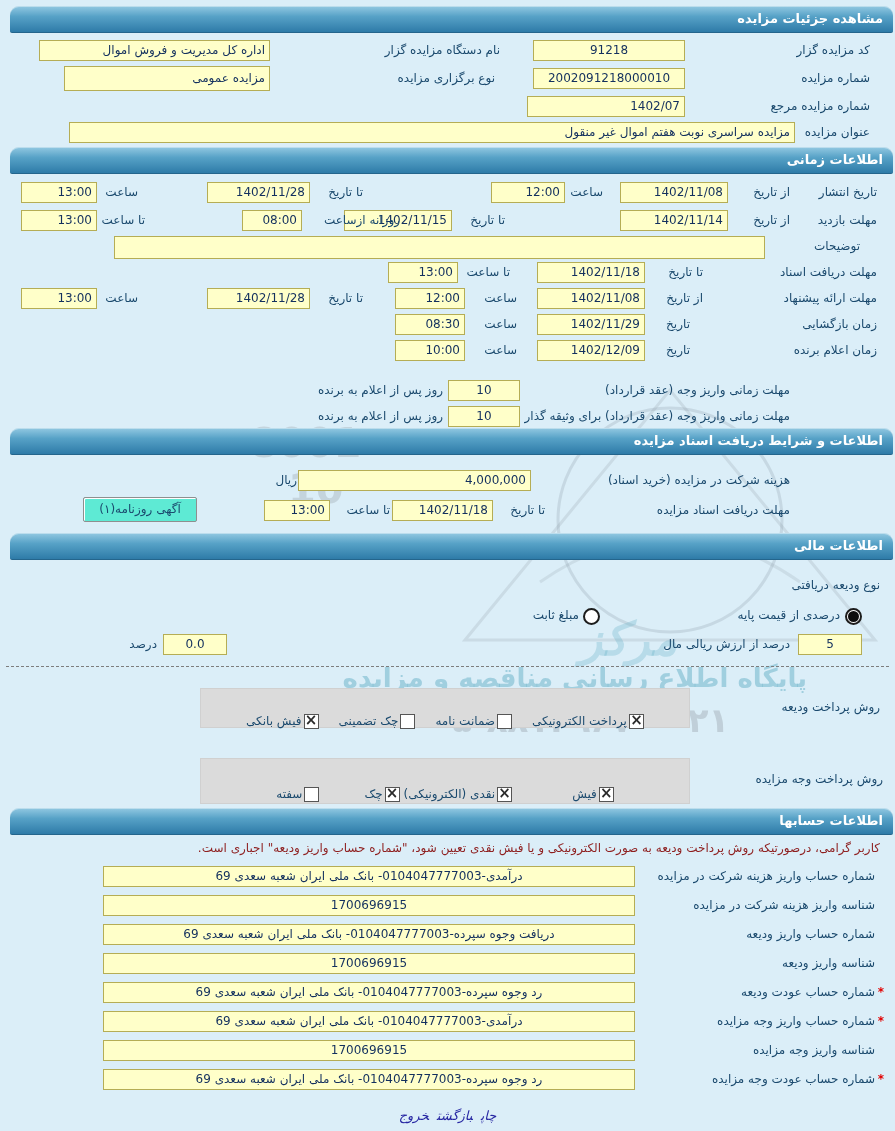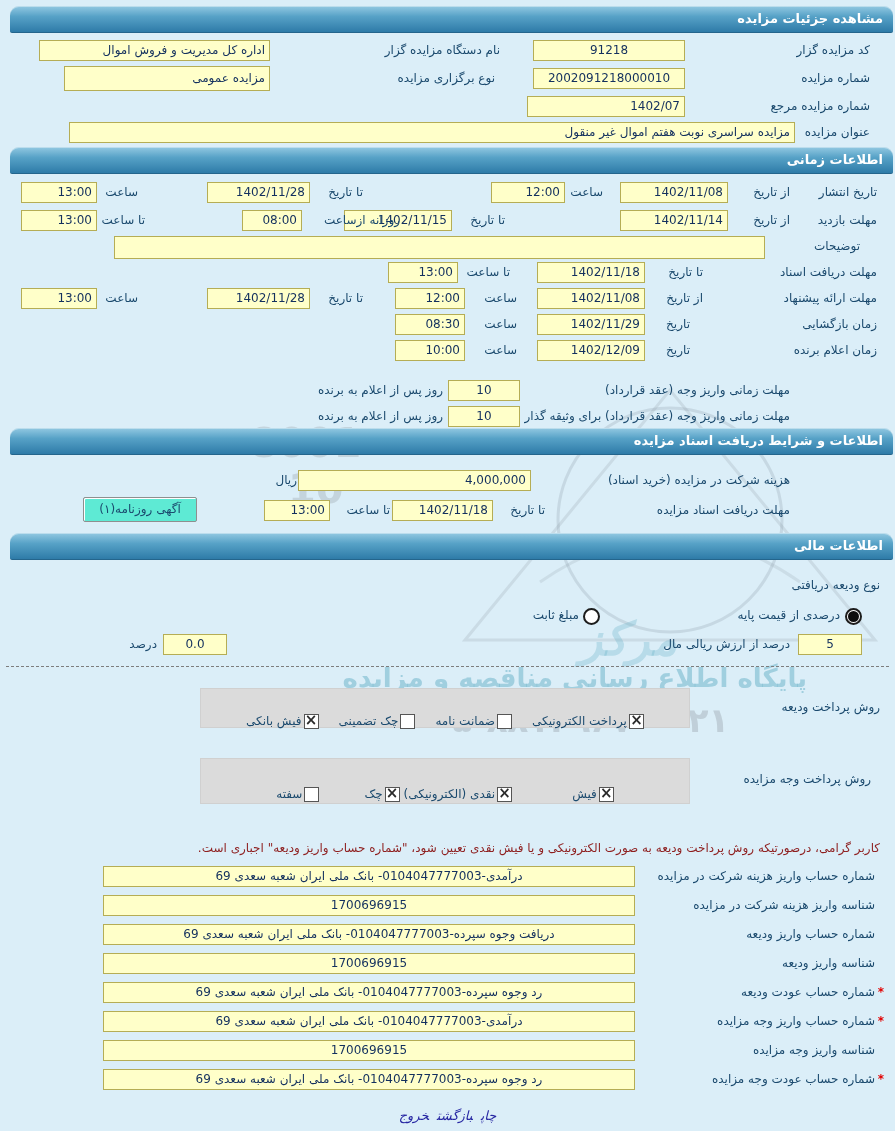--- a/index.html
+++ b/index.html
@@ -205,7 +205,7 @@
       </span>
   </div>
 
-  <div class="lbl" style="right:24px;top:772px;">روش پرداخت وجه مزایده</div>
+  <div class="lbl" style="right:12px;top:772px;">روش پرداخت وجه مزایده</div>
   <div class="gray" style="right:205px;width:488px;top:758px;height:44px;">
     <span class="gbi" style="margin-left:60px;">
         <span class="cb on"></span>

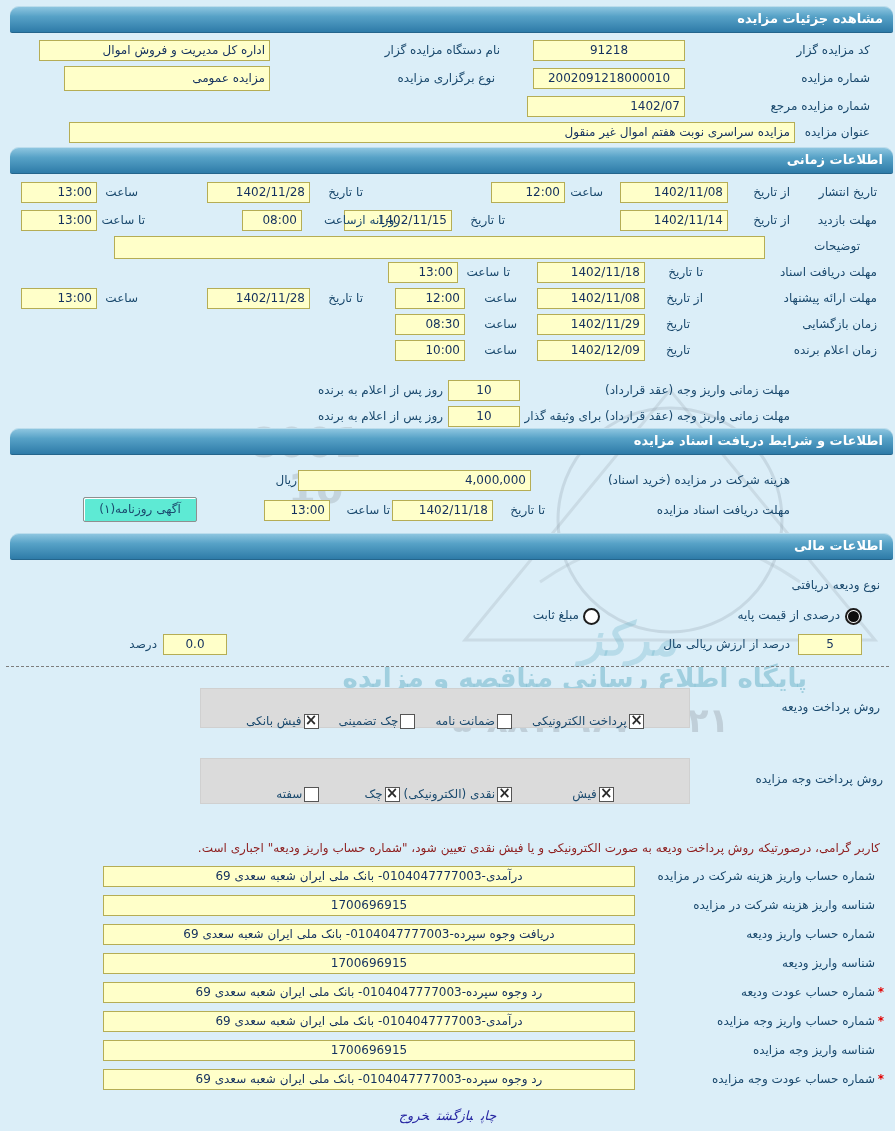--- a/index.html
+++ b/index.html
@@ -225,6 +225,7 @@
       </span>
   </div>
 
+  <div class="bar" style="top:808px;">اطلاعات حسابها</div>
 
   <div class="notice" style="right:15px;top:841px;">کاربر گرامی، درصورتیکه روش پرداخت ودیعه به صورت الکترونیکی و یا فیش نقدی تعیین شود، "شماره حساب واریز ودیعه" اجباری است.</div>
 

